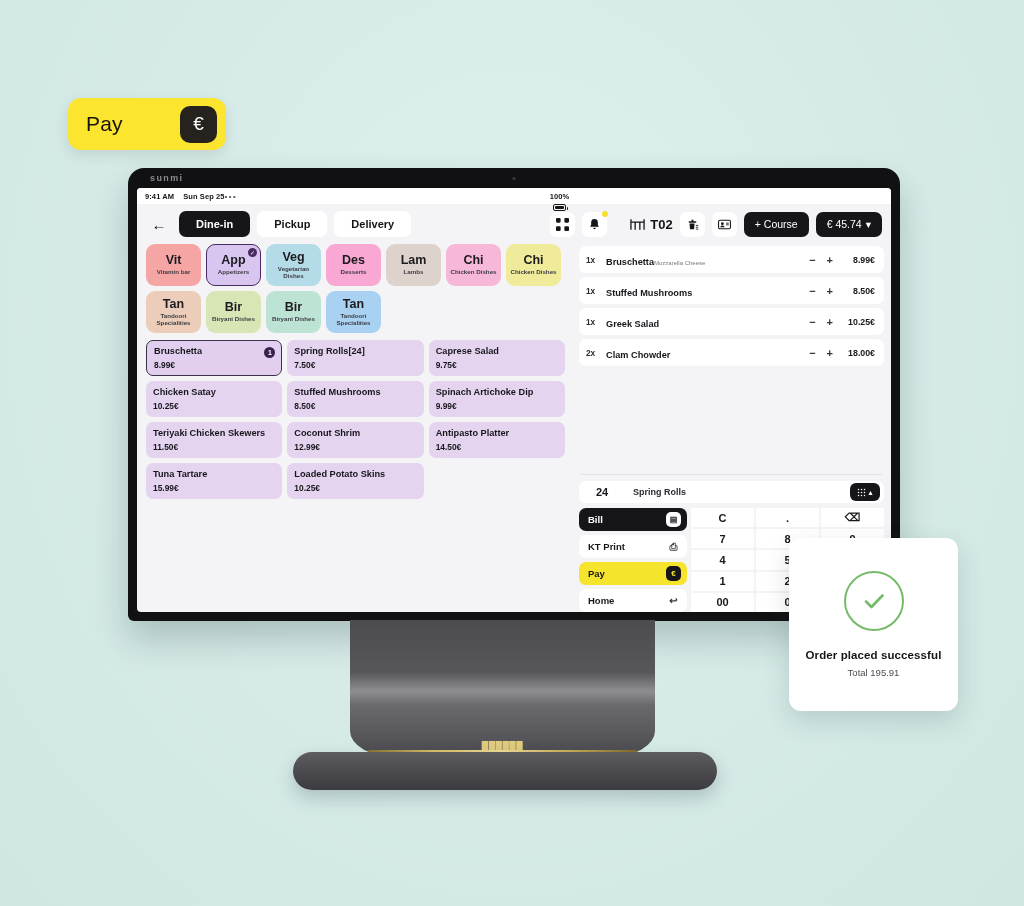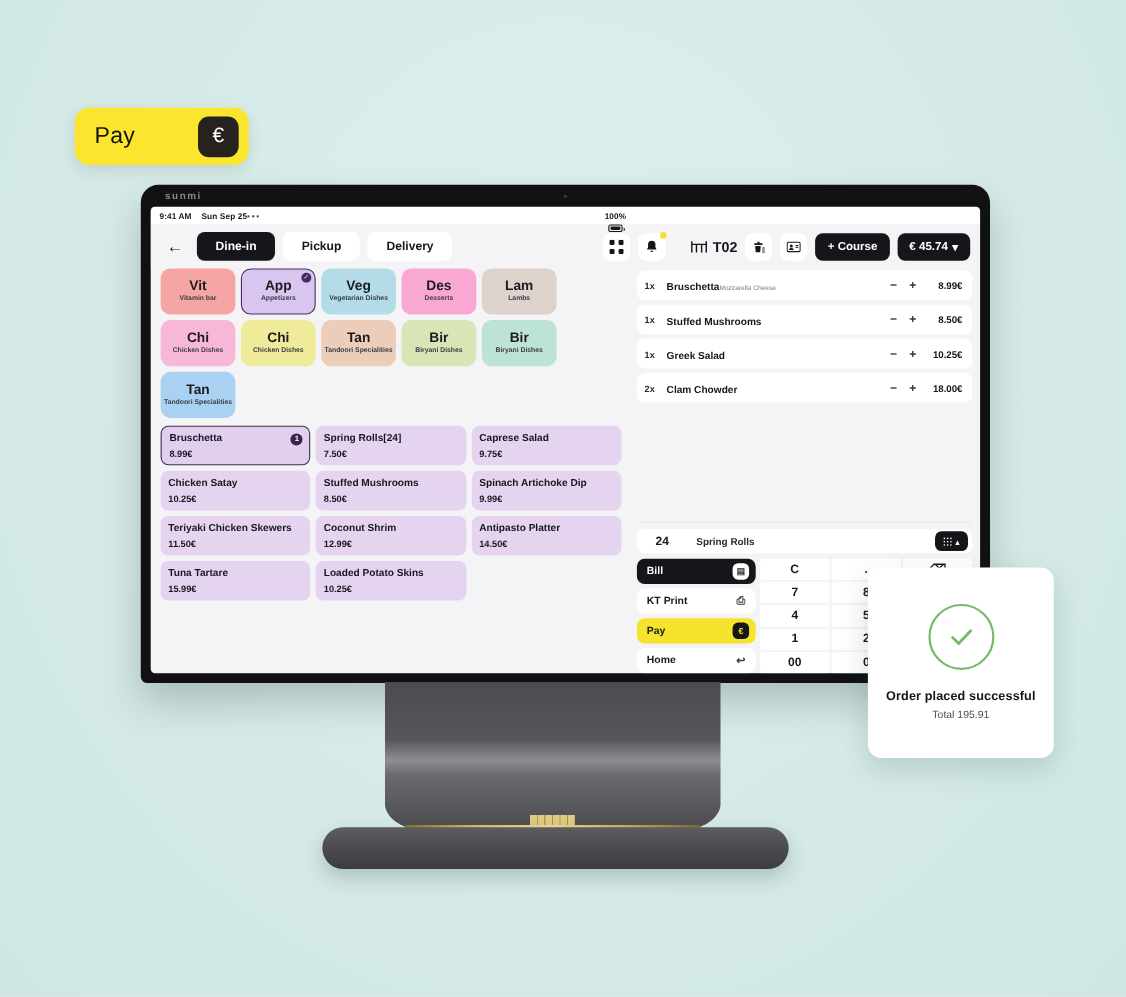--- a/index.html
+++ b/index.html
@@ -87,7 +87,7 @@
   .pill {
     height: 25px; border-radius: 7px; background:#16161a; color:#fff;
     display:flex; align-items:center; gap:4px; padding: 0 11px;
-    font-size: 10.5px; font-weight: 700;
+    font-size: 10.5px; font-weight: 400;
   }
 
   

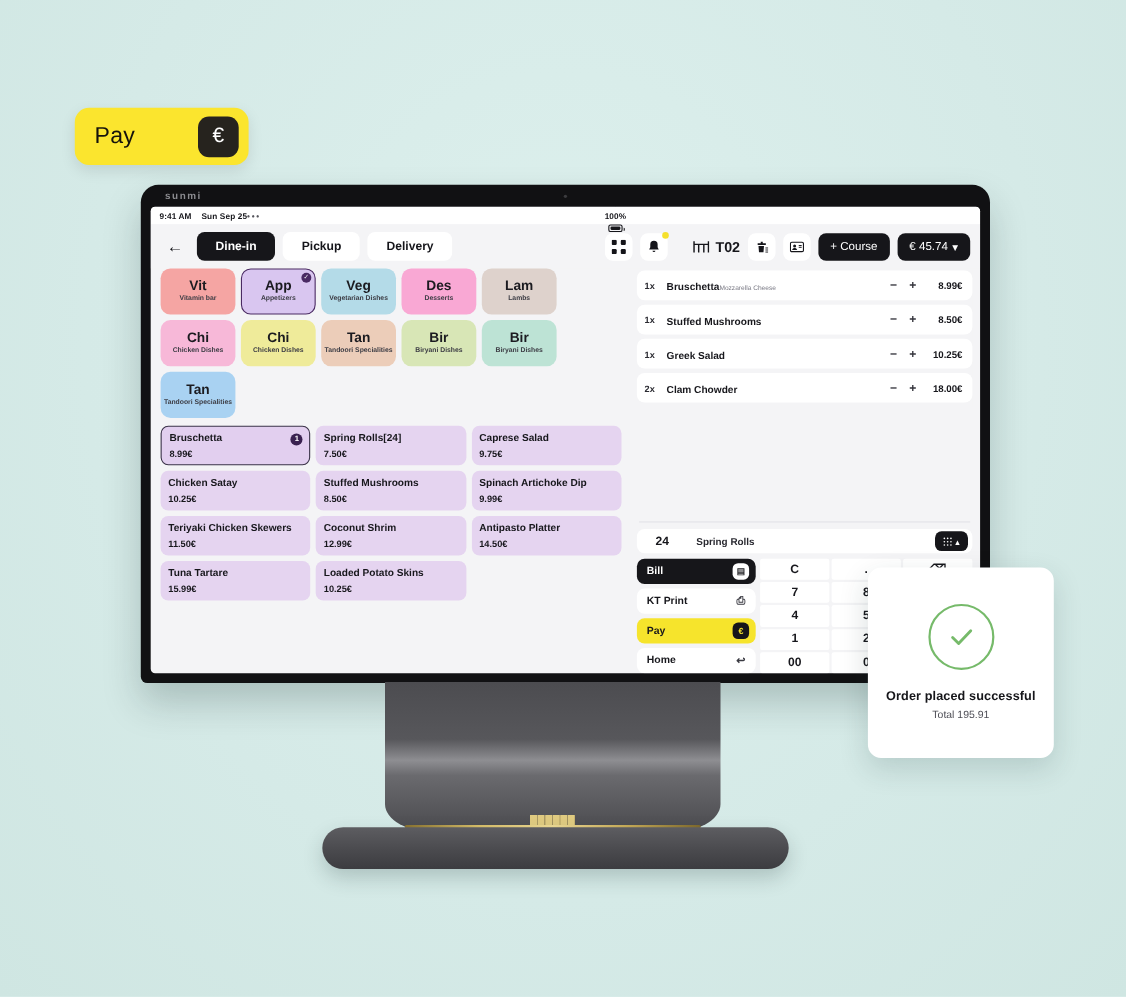--- a/index.html
+++ b/index.html
@@ -98,7 +98,7 @@
   
   .cats { display: flex; flex-wrap: wrap; gap: 5px; padding-bottom: 6px; }
   .cat {
-    width: 68px; height: 42px; border-radius: 9px;
+    width: 55px; height: 42px; border-radius: 9px;
     display: flex; flex-direction: column; align-items: center; justify-content: center;
     text-align: center; position: relative; padding: 0 3px;
   }

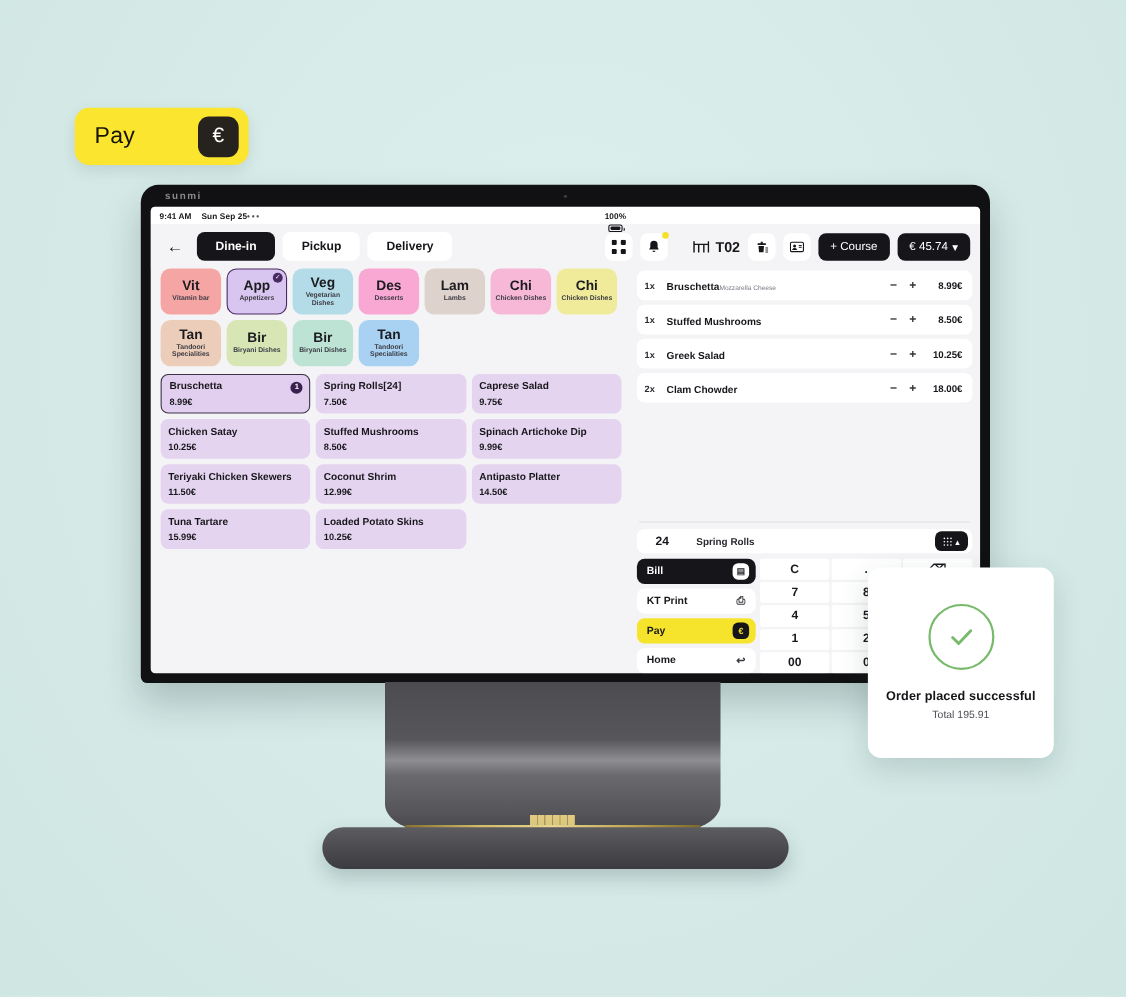--- a/index.html
+++ b/index.html
@@ -200,7 +200,7 @@
 
   
   .toast {
-    position: absolute; left: 789px; top: 516px; width: 169px; height: 173px;
+    position: absolute; left: 789px; top: 538px; width: 169px; height: 173px;
     background:#fff; border-radius: 12px;
     box-shadow: 0 10px 26px rgba(25,55,55,.16);
     display:flex; flex-direction: column; align-items:center; justify-content:center;

